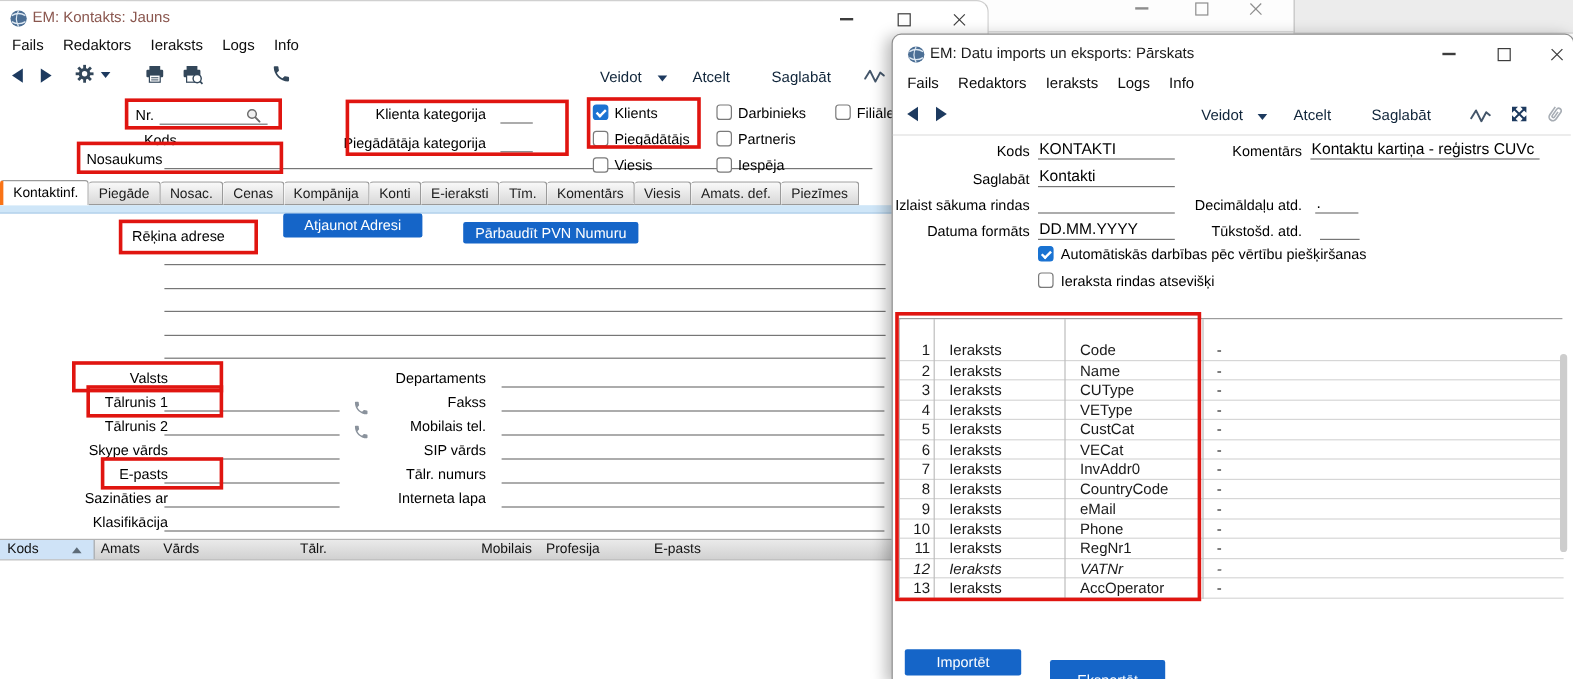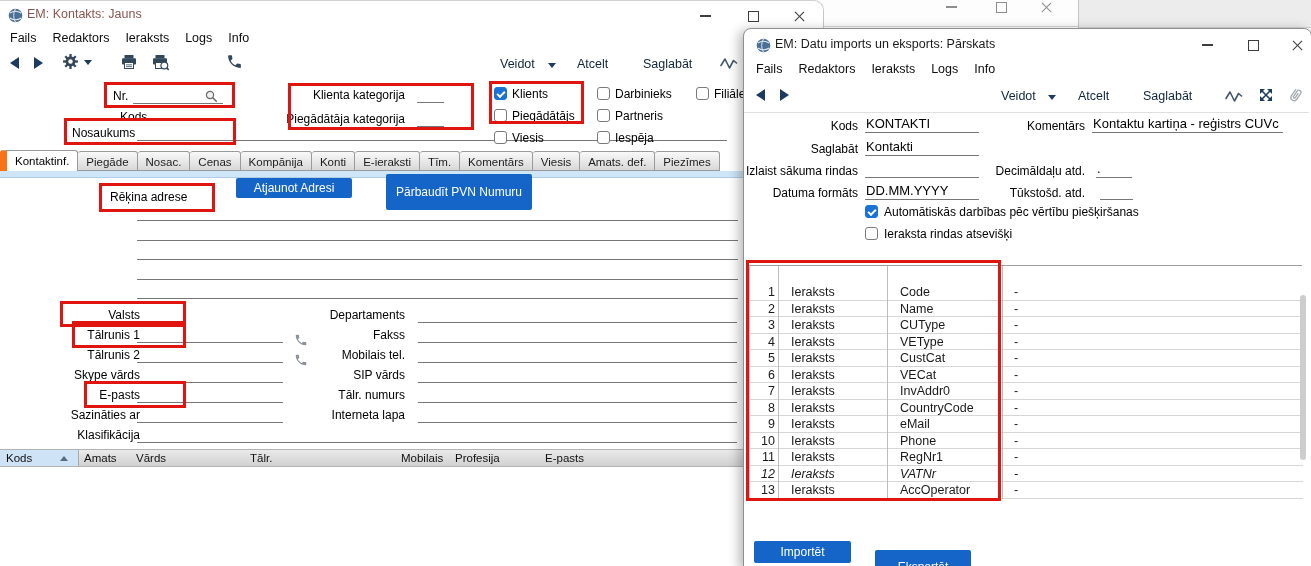--- a/index.html
+++ b/index.html
@@ -50,7 +50,7 @@
   .tab{height:20px;line-height:20px;font-size:11.5px;color:#1c1c1c;padding:0 8px;
     border:1px solid #9a9a9a;border-left:none;background:linear-gradient(#f9f9f9,#d8d8d8);
     border-radius:3px 3px 0 0;box-sizing:border-box;white-space:nowrap;cursor:default}
-  .tab.first{border-left:7px solid #f97316}
+  .tab.first{border-left:3px solid #f97316}
   .tab.active{background:#fff;height:21px;border-bottom:none;color:#000}
   #tab-strip{position:absolute;left:0;top:170px;width:743px;height:6px;background:#cfe6f8;border-bottom:1px solid #aecdे8}
   

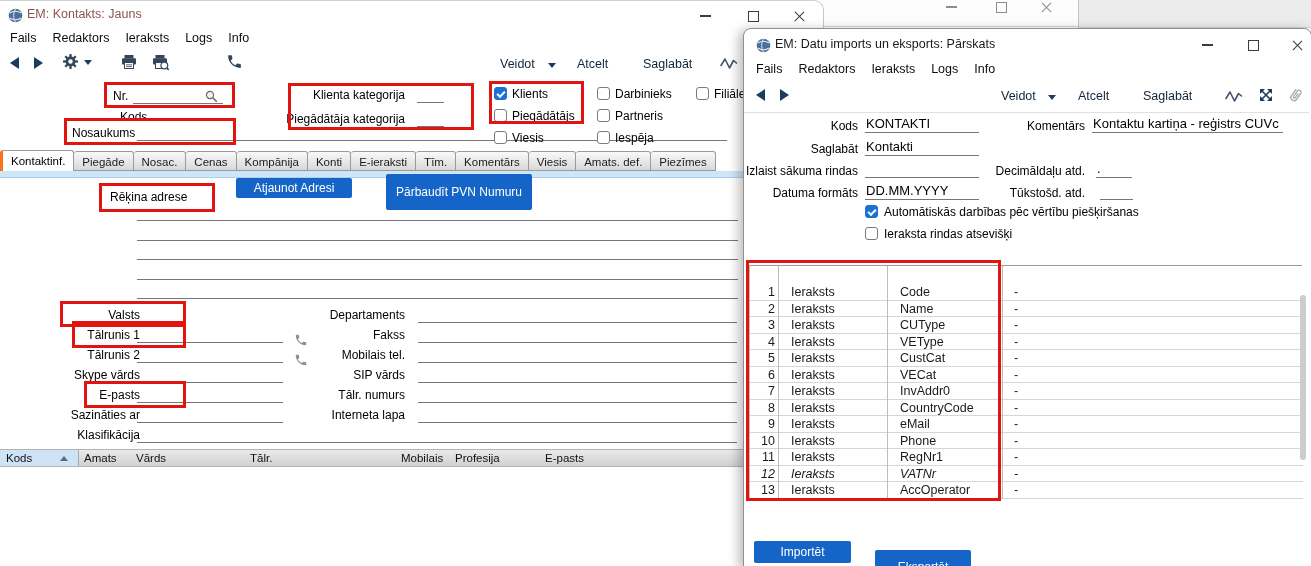--- a/index.html
+++ b/index.html
@@ -223,7 +223,7 @@
     <span class="lbl" style="left:110px;top:189px">Rēķina adrese</span>
     <div class="redbox" style="left:99px;top:182px;width:110px;height:23px"></div>
     <div class="bluebtn" style="left:236px;top:177px;width:116px;height:20px">Atjaunot Adresi</div>
-    <div class="bluebtn" style="left:386px;top:173px;width:146px;height:36px">Pārbaudīt PVN Numuru</div>
+    <div class="bluebtn" style="left:386px;top:184px;width:146px;height:18px">Pārbaudīt PVN Numuru</div>
 
     <div id="lw-address-lines">
         <div class="uline" style="left: 137px; top: 206px; width: 601px; height: 13px;"></div>

